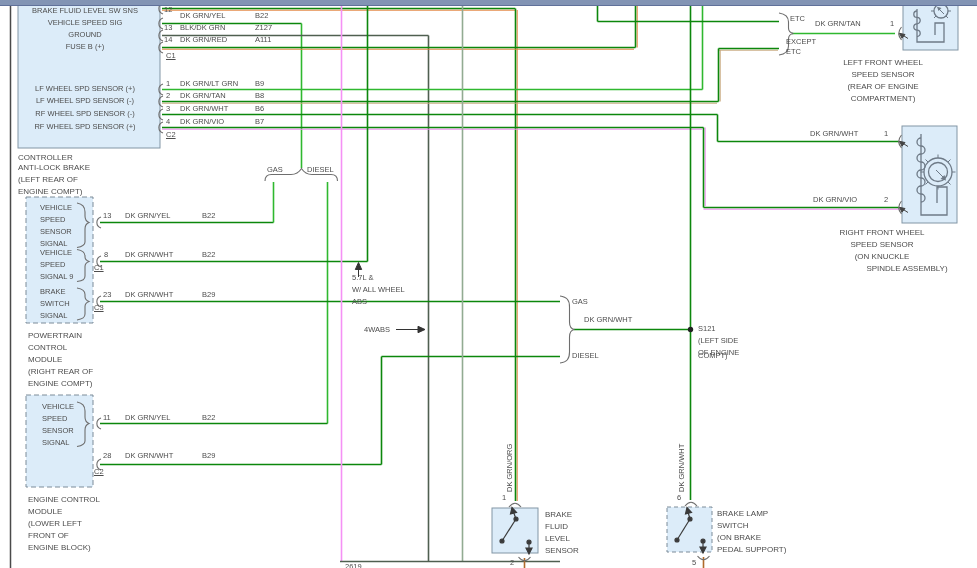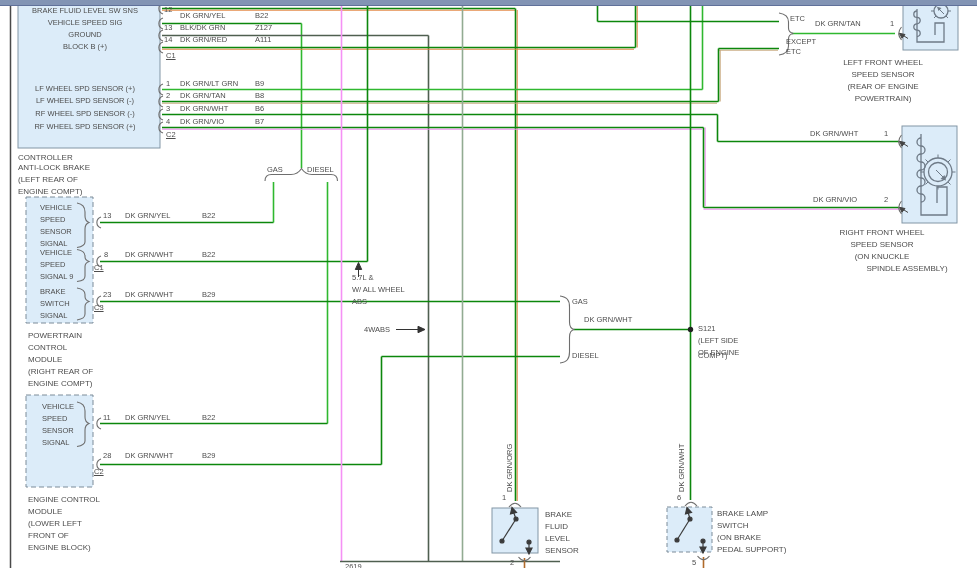--- a/index.html
+++ b/index.html
@@ -190,7 +190,7 @@
 <div class="t ra" style="left:16px;top:6px;width:138px">BRAKE FLUID LEVEL SW SNS</div>
 <div class="t ra" style="left:16px;top:18px;width:138px">VEHICLE SPEED SIG</div>
 <div class="t ra" style="left:16px;top:30px;width:138px">GROUND</div>
-<div class="t ra" style="left:16px;top:42px;width:138px">BLOCK B (+)</div>
+<div class="t ra" style="left:16px;top:42px;width:138px">FUSE B (+)</div>
 <div class="t ra" style="left:16px;top:84px;width:138px">LF WHEEL SPD SENSOR (+)</div>
 <div class="t ra" style="left:16px;top:96px;width:138px">LF WHEEL SPD SENSOR (-)</div>
 <div class="t ra" style="left:16px;top:109px;width:138px">RF WHEEL SPD SENSOR (-)</div>

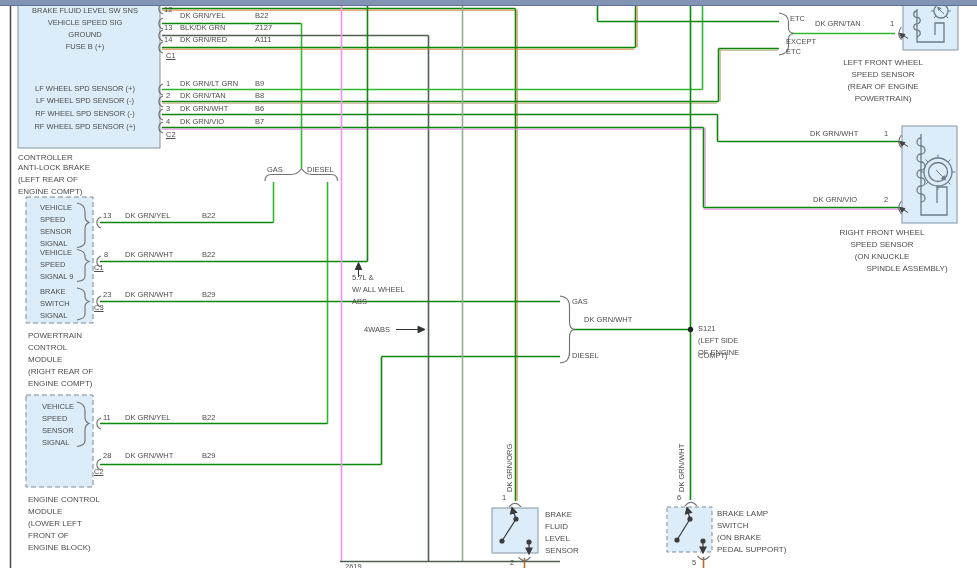--- a/index.html
+++ b/index.html
@@ -301,7 +301,7 @@
 <div class="t ra cap" style="left:808px;top:57px;width:150px">LEFT FRONT WHEEL</div>
 <div class="t ra cap" style="left:808px;top:69px;width:150px">SPEED SENSOR</div>
 <div class="t ra cap" style="left:808px;top:81px;width:150px">(REAR OF ENGINE</div>
-<div class="t ra cap" style="left:808px;top:93px;width:150px">POWERTRAIN)</div>
+<div class="t ra cap" style="left:808px;top:93px;width:150px">COMPARTMENT)</div>
 
 <div class="t" style="left:810px;top:129px">DK GRN/WHT</div>
 <div class="t" style="left:884px;top:129px">1</div>

